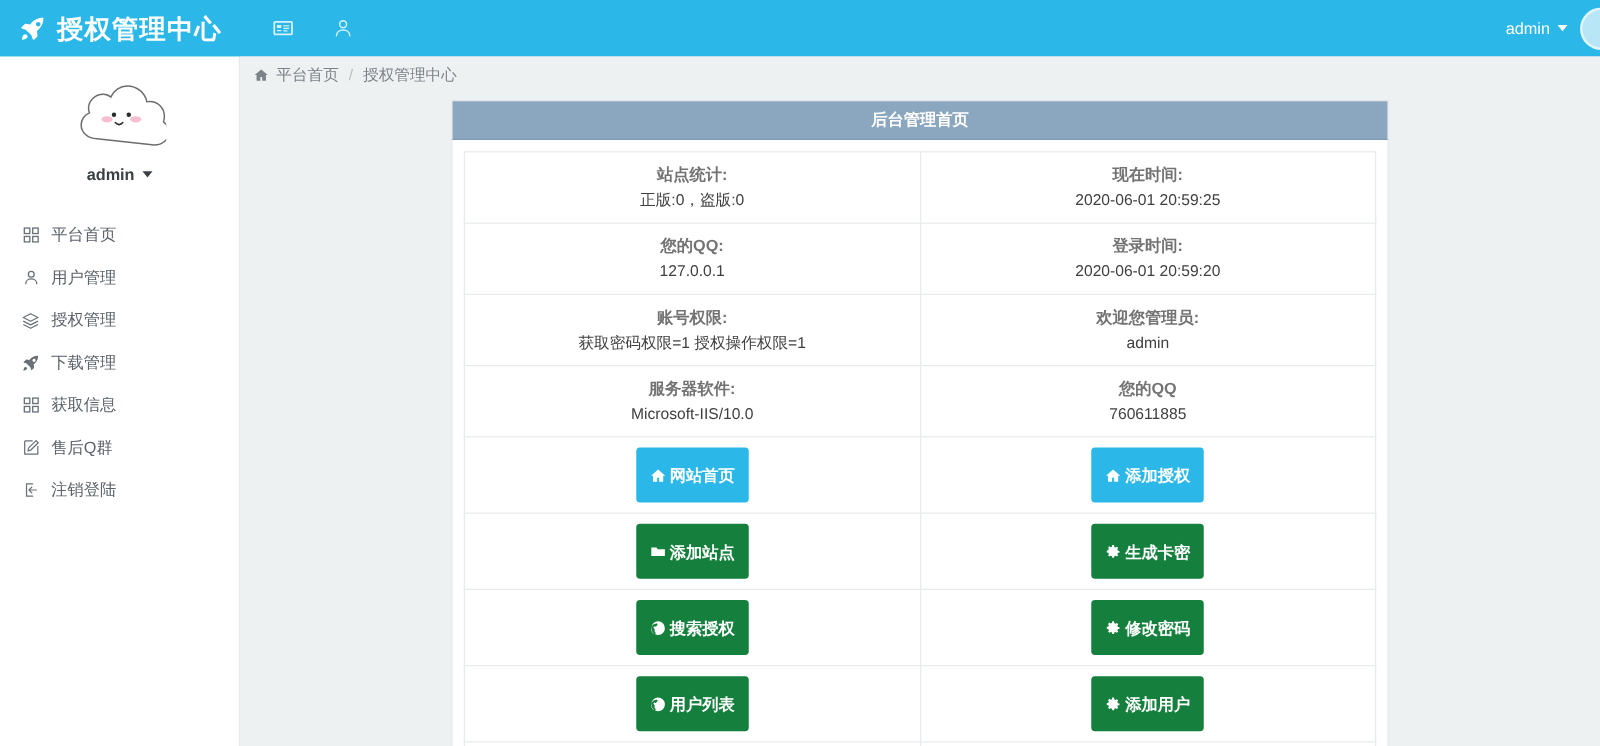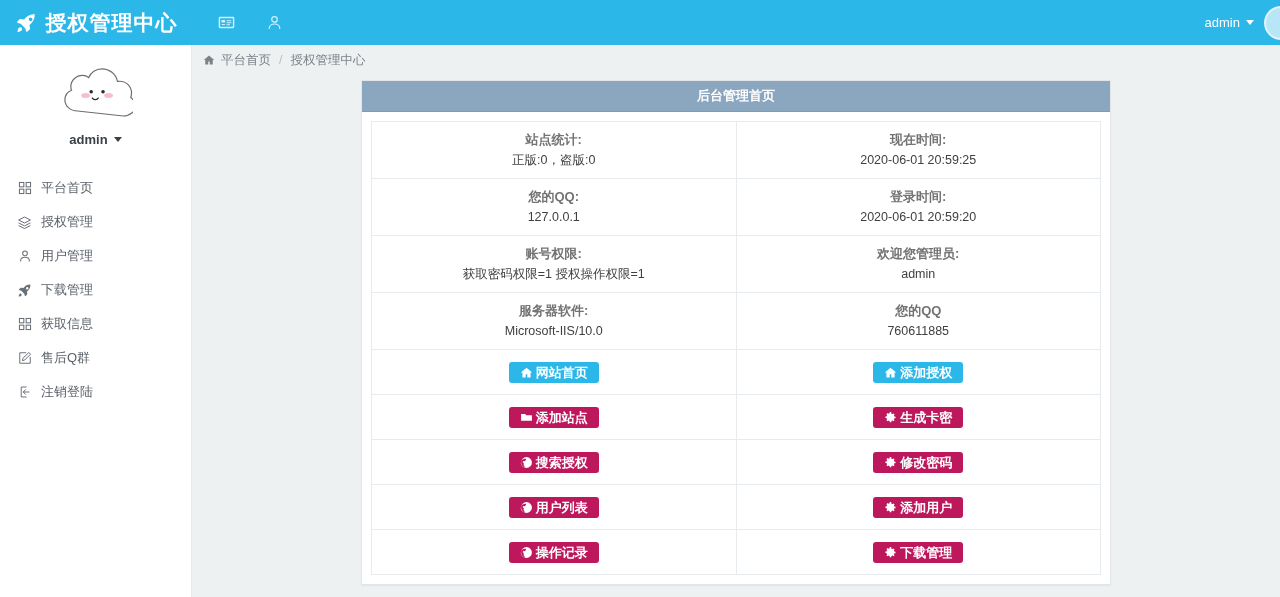--- a/index.html
+++ b/index.html
@@ -261,6 +261,16 @@
 
     <a class="menu-item">
       <span class="m-ic">
+        <svg width="14" height="14" viewBox="0 0 24 24" fill="none" stroke="currentColor" stroke-width="1.8">
+          <circle cx="12" cy="7.5" r="4"></circle>
+            <path d="M4.5 20.5c0-4 3.4-6.5 7.5-6.5s7.5 2.5 7.5 6.5" stroke-linecap="round"></path>
+        </svg>
+      </span>
+      <span>用户管理</span>
+    </a>
+
+    <a class="menu-item">
+      <span class="m-ic">
         <svg width="15" height="15" viewBox="0 0 24 24" fill="none" stroke="currentColor" stroke-width="1.6" stroke-linejoin="round">
           <path d="M12 3.2 2.6 8 12 12.8 21.4 8z"></path>
             <path d="M2.6 12.6 12 17.4l9.4-4.8"></path>
@@ -268,16 +278,6 @@
         </svg>
       </span>
       <span>授权管理</span>
-    </a>
-
-    <a class="menu-item">
-      <span class="m-ic">
-        <svg width="14" height="14" viewBox="0 0 24 24" fill="none" stroke="currentColor" stroke-width="1.8">
-          <circle cx="12" cy="7.5" r="4"></circle>
-            <path d="M4.5 20.5c0-4 3.4-6.5 7.5-6.5s7.5 2.5 7.5 6.5" stroke-linecap="round"></path>
-        </svg>
-      </span>
-      <span>用户管理</span>
     </a>
 
     <a class="menu-item">

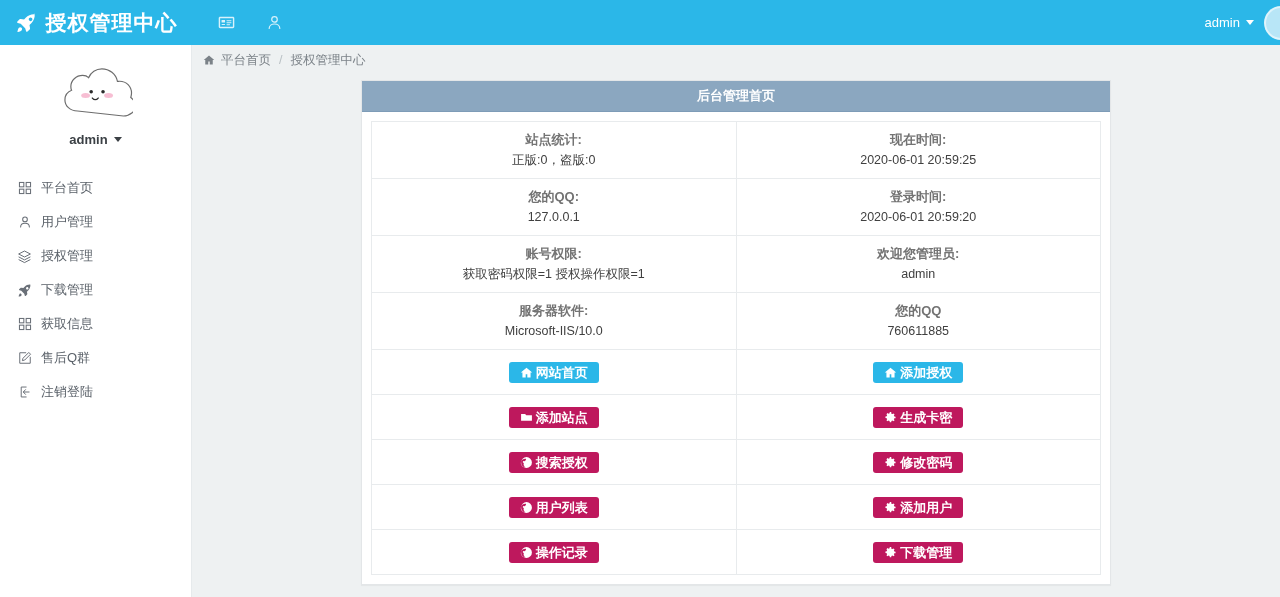--- a/index.html
+++ b/index.html
@@ -171,7 +171,7 @@
   .btn {
     display: inline-flex; align-items: center; justify-content: center;
     gap: 3px;
-    height: 21px;
+    height: 44px;
     padding: 0 11px;
     border: none; border-radius: 3px;
     color: #ffffff;

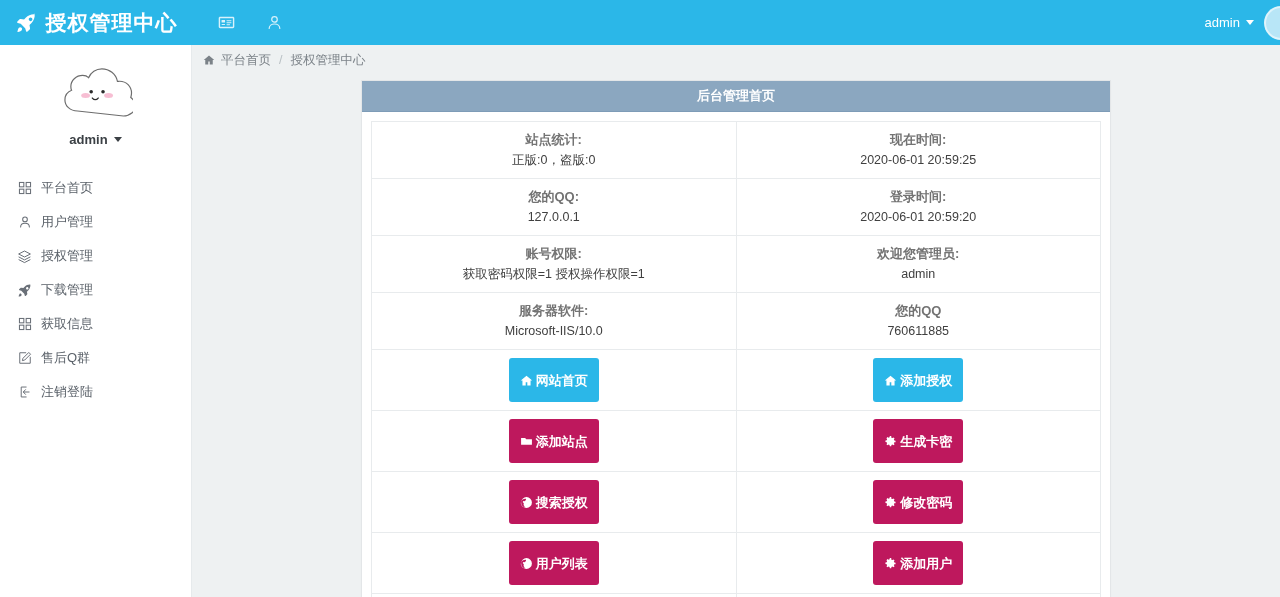--- a/index.html
+++ b/index.html
@@ -183,7 +183,7 @@
   }
   .btn .b-ic { display: flex; align-items: center; }
   .btn-blue { background: #2bb7e8; }
-  .btn-red { background: #be185d; }
+  .btn-red { background: #15803d; }
 </style>
 </head>
 <body>

